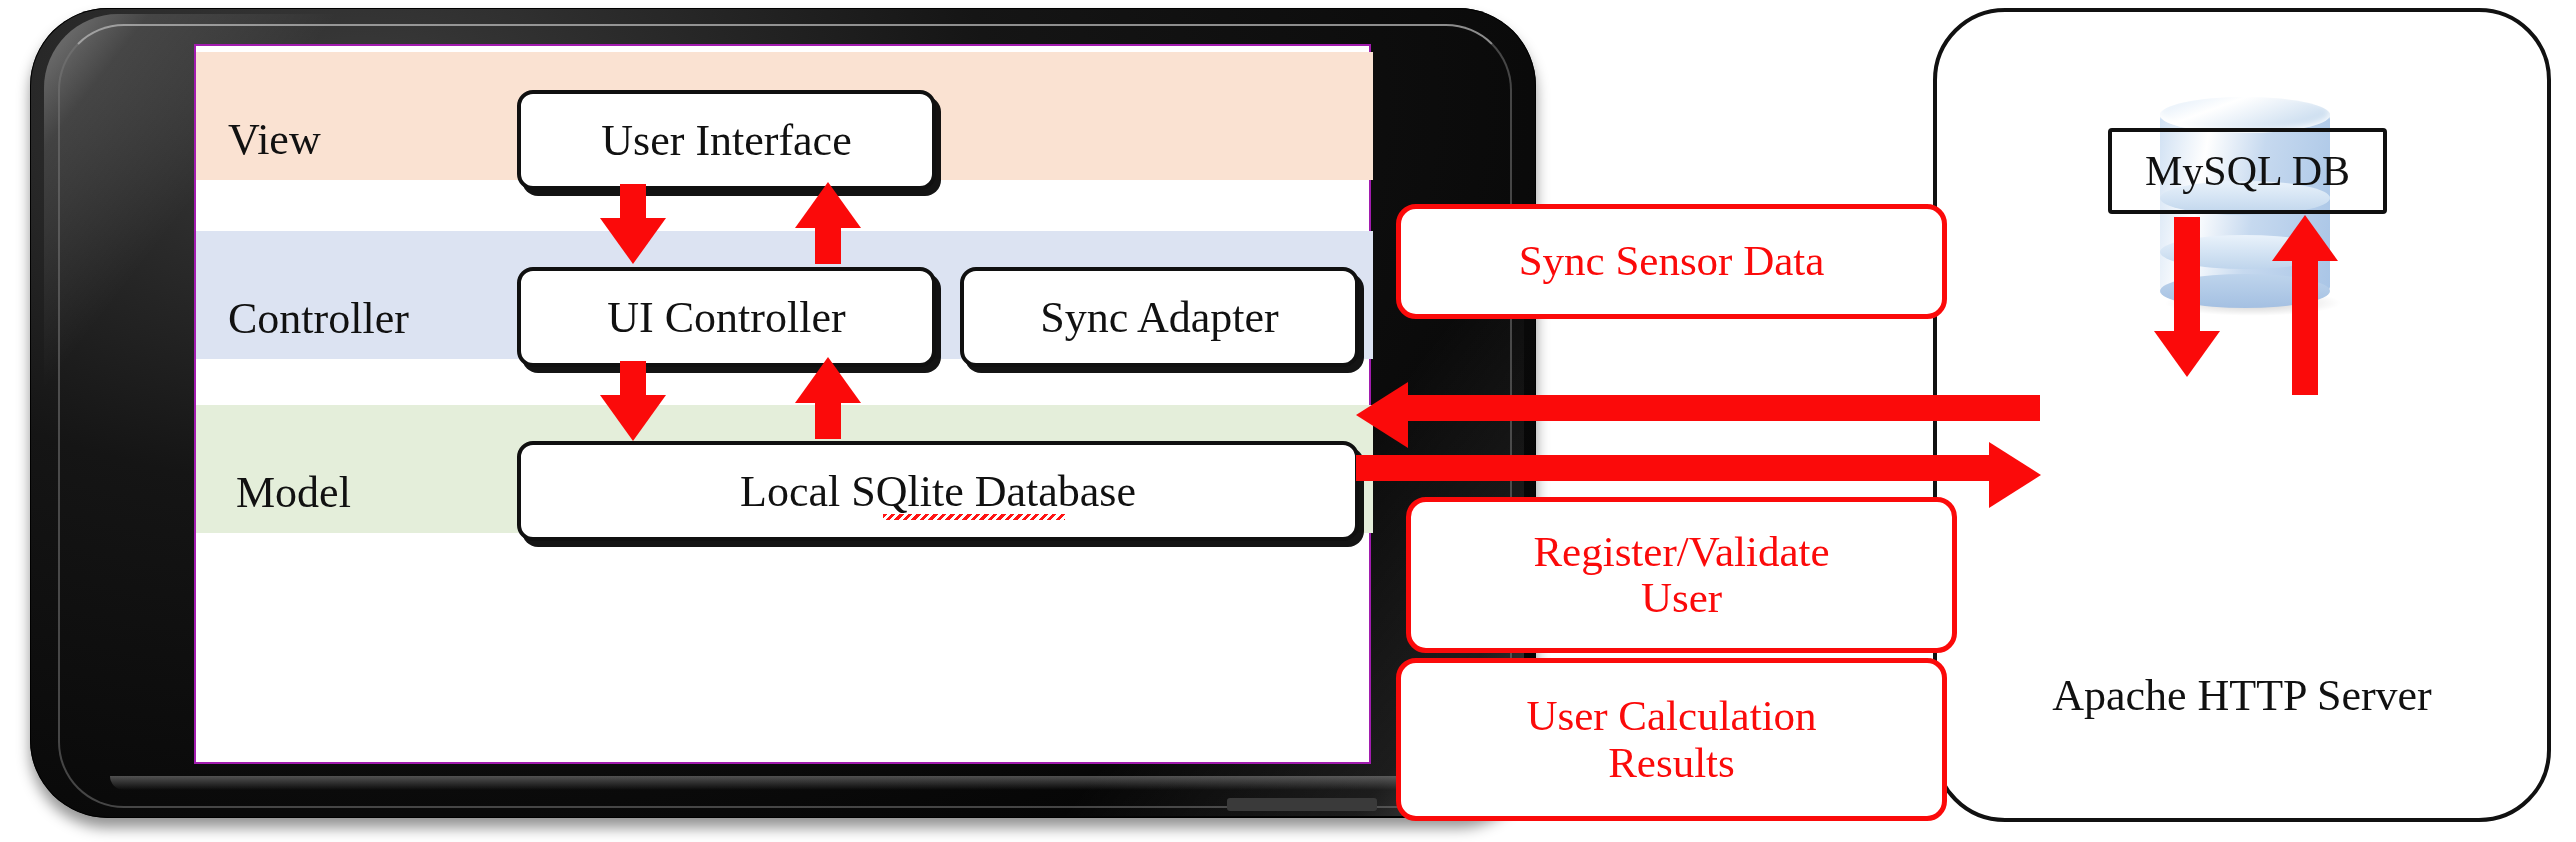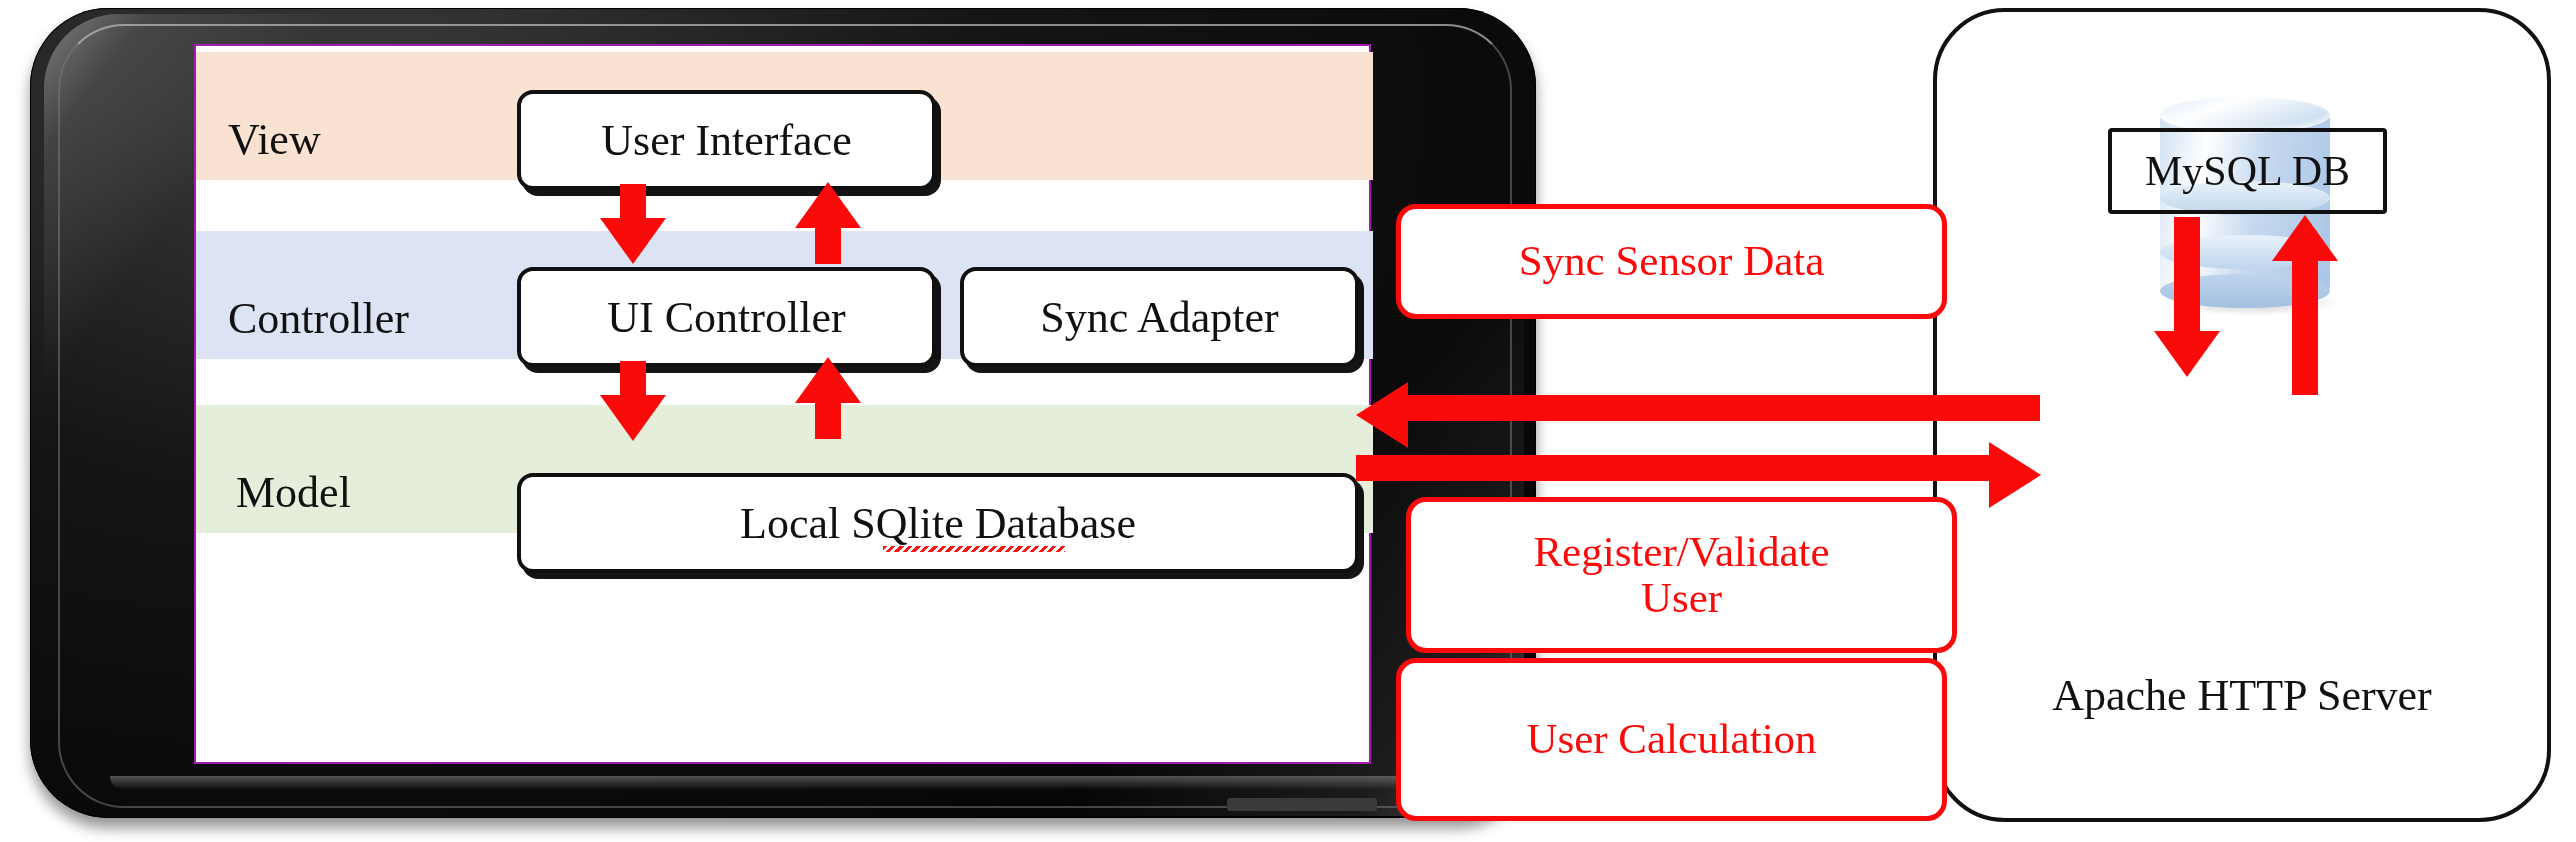--- a/index.html
+++ b/index.html
@@ -80,7 +80,7 @@
   .box-ui       { left:321px; top:44px;  width:419px; height:100px; }
   .box-uictrl   { left:321px; top:221px; width:419px; height:100px; }
   .box-syncad   { left:764px; top:221px; width:399px; height:100px; }
-  .box-sqlite   { left:321px; top:395px; width:842px; height:100px;margin-top:32px; }
+  .box-sqlite   { left:321px; top:395px; width:842px; height:100px; }
 
   .misspell{ position:relative; }
   .misspell::after{

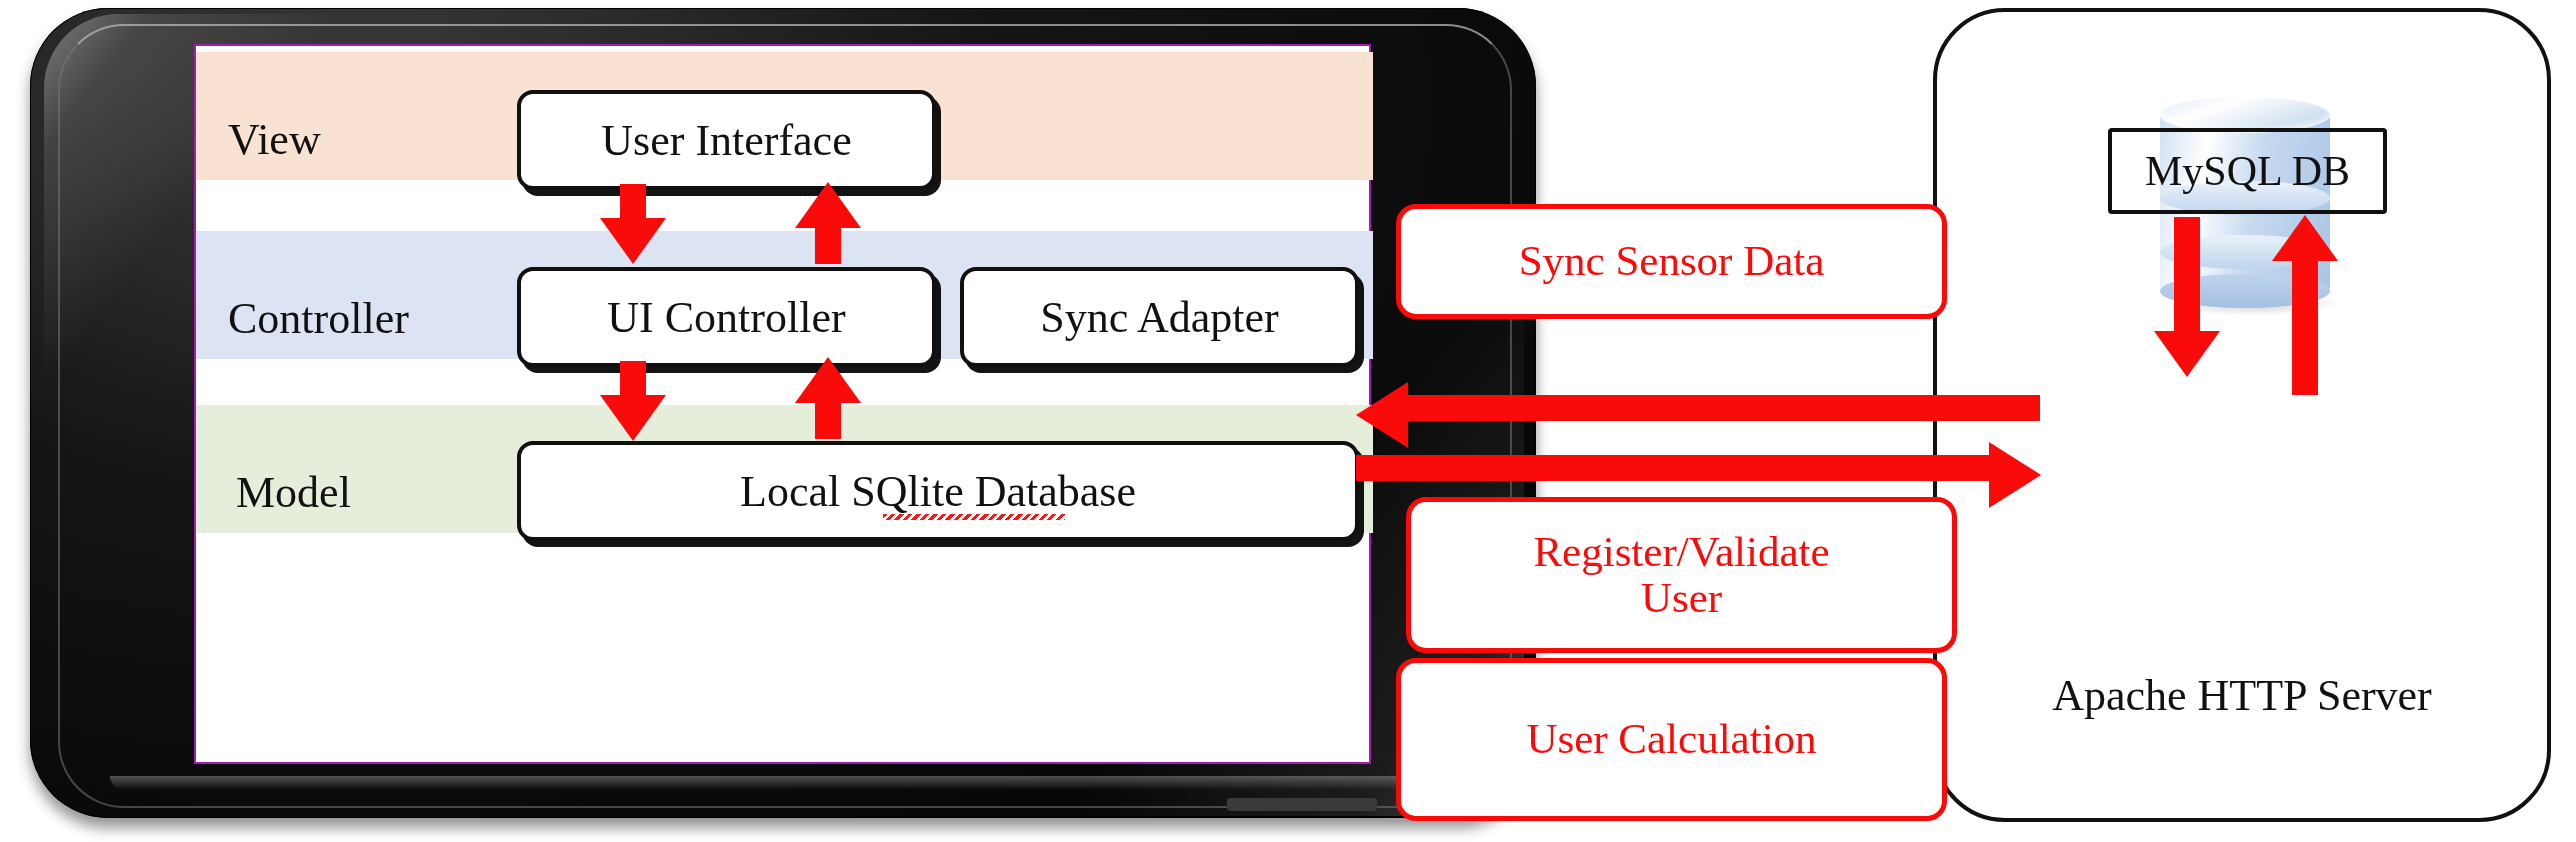--- a/index.html
+++ b/index.html
@@ -249,6 +249,7 @@
   <div class="callout co-save">
     <div>
       <div>User Calculation</div>
+      <div>Results</div>
     </div>
   </div>
 

